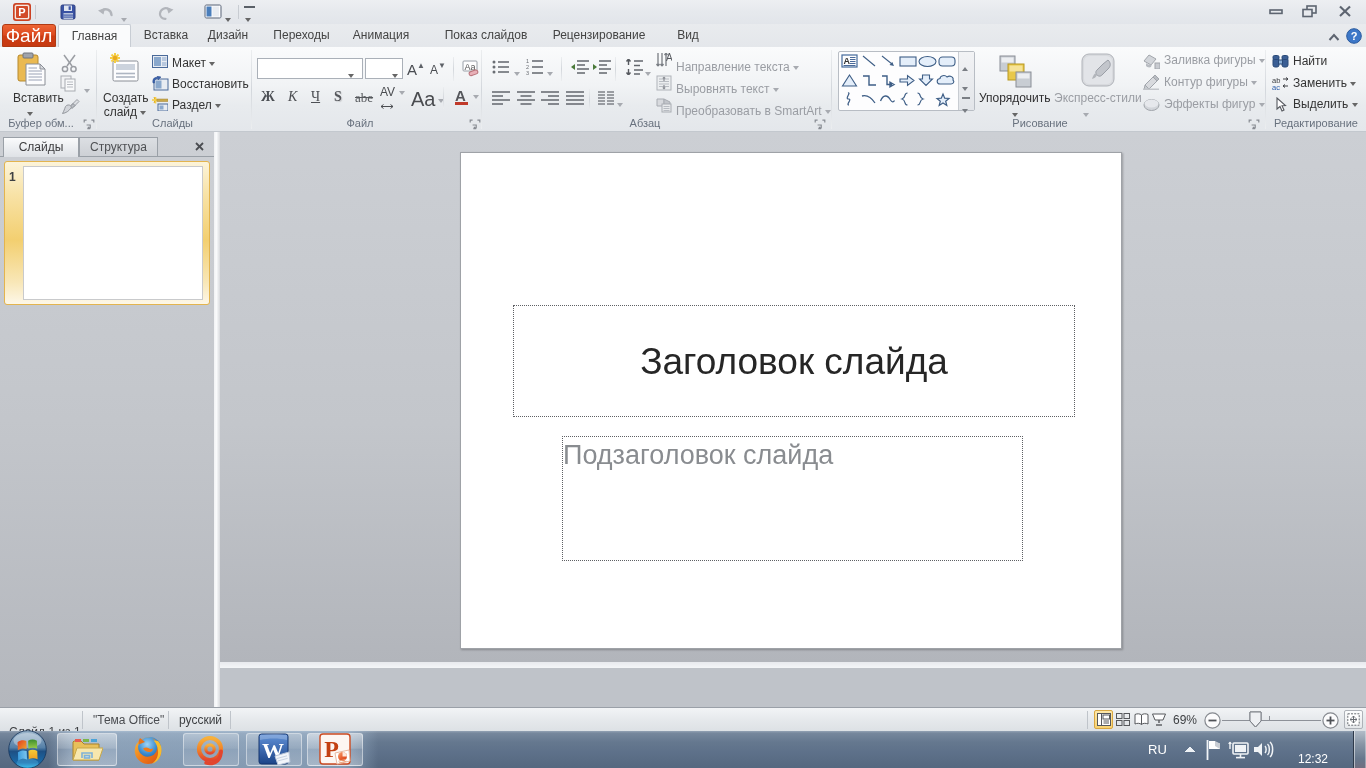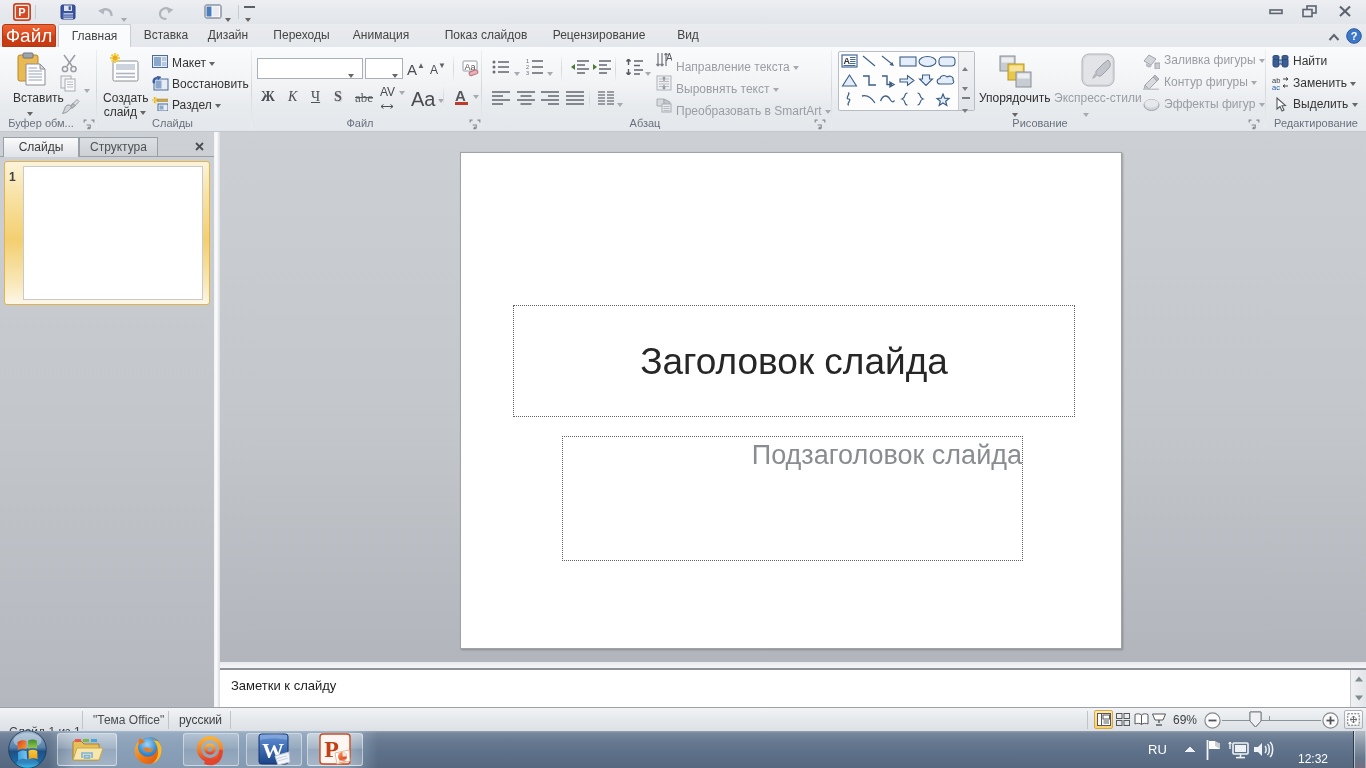--- a/index.html
+++ b/index.html
@@ -513,7 +513,7 @@
         <div style="position:absolute;left:0;top:37px;width:100%;text-align:center;font-size:37px;line-height:37px;color:#262626">Заголовок слайда</div>
       </div>
       <div class="ph" id="ph-sub" style="left:101px;top:283px;width:461px;height:125px">
-        <div style="position:absolute;left:0;top:3px;width:100%;text-align:right;font-size:27px;color:#898c90">Подзаголовок слайда</div>
+        <div style="position:absolute;left:0;top:3px;width:100%;text-align:left;font-size:27px;color:#898c90">Подзаголовок слайда</div>
       </div>
     </div>
   </div>

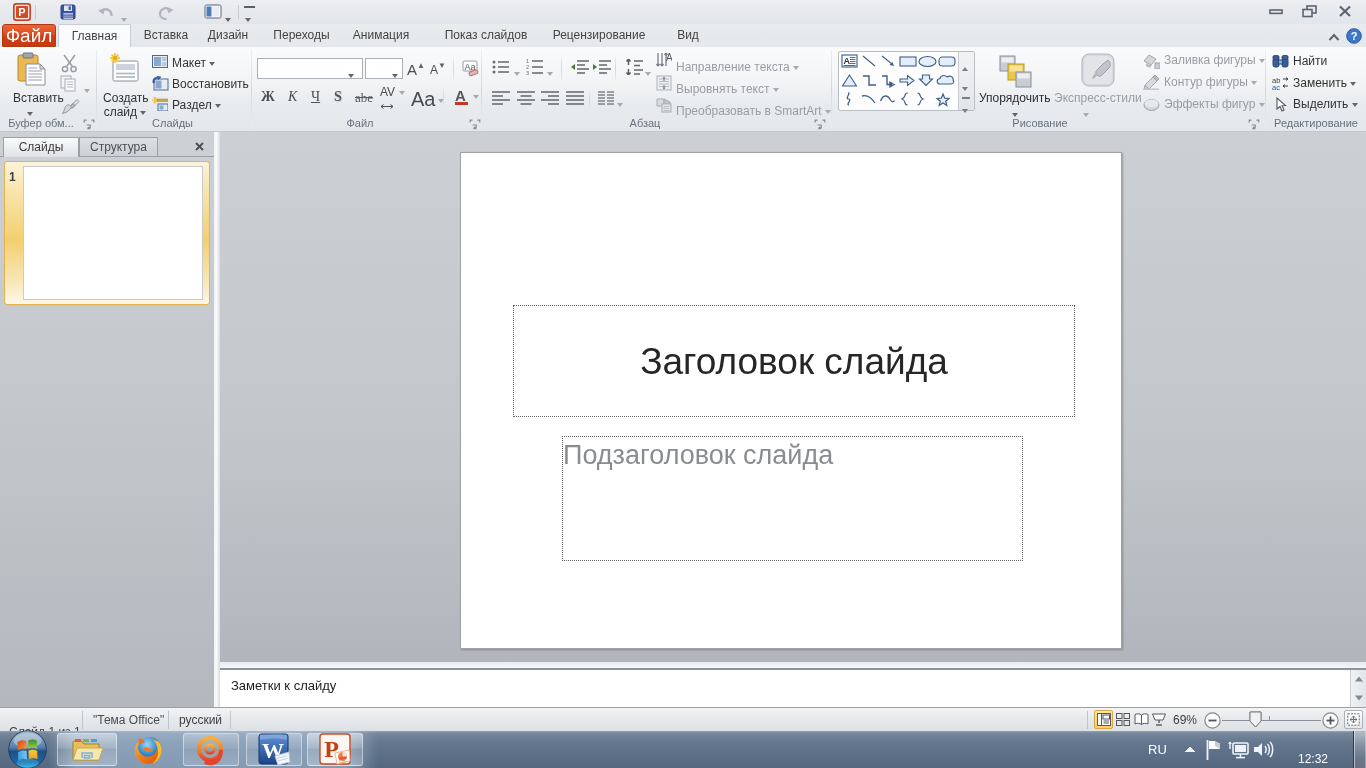--- a/index.html
+++ b/index.html
@@ -518,17 +518,6 @@
     </div>
   </div>
   <div class="abs" style="left:220px;top:662px;width:1146px;height:6px;background:linear-gradient(180deg,#e8eaee,#f4f6f8)"></div>
-  <div class="abs" id="notes">
-      <div class="txt">Заметки к слайду</div>
-    <div style="position:absolute;right:0;top:0;width:16px;height:37px;background:linear-gradient(90deg,#f0f1f3,#e2e5e9);border-left:1px solid #c8ccd1">
-      <svg style="position:absolute;left:2px;top:5px" width="12" height="8" viewBox="0 0 12 8">
-          <path d="M2 6.5 L6 1.5 L10 6.5 Z" fill="#7e8c8a"></path>
-        </svg>
-      <svg style="position:absolute;left:2px;top:24px" width="12" height="8" viewBox="0 0 12 8">
-          <path d="M2 1.5 L6 6.5 L10 1.5 Z" fill="#7e8c8a"></path>
-        </svg>
-    </div>
-  </div>
   <div class="abs" id="statusbar">
     <div class="abs" style="left:9px;top:17px">Слайд 1 из 1</div>
     <div class="ssep" style="left:82px"></div>

